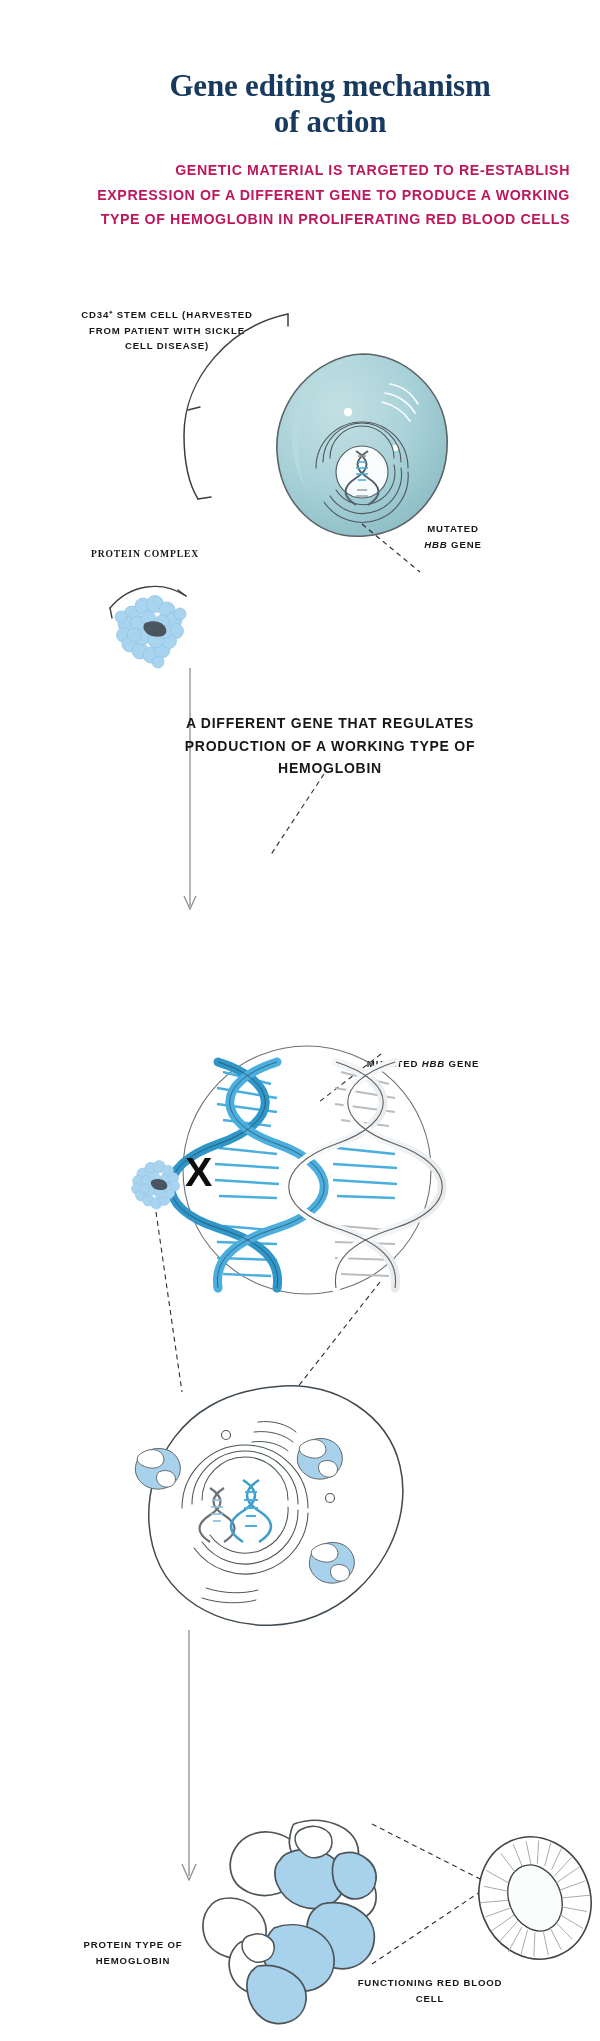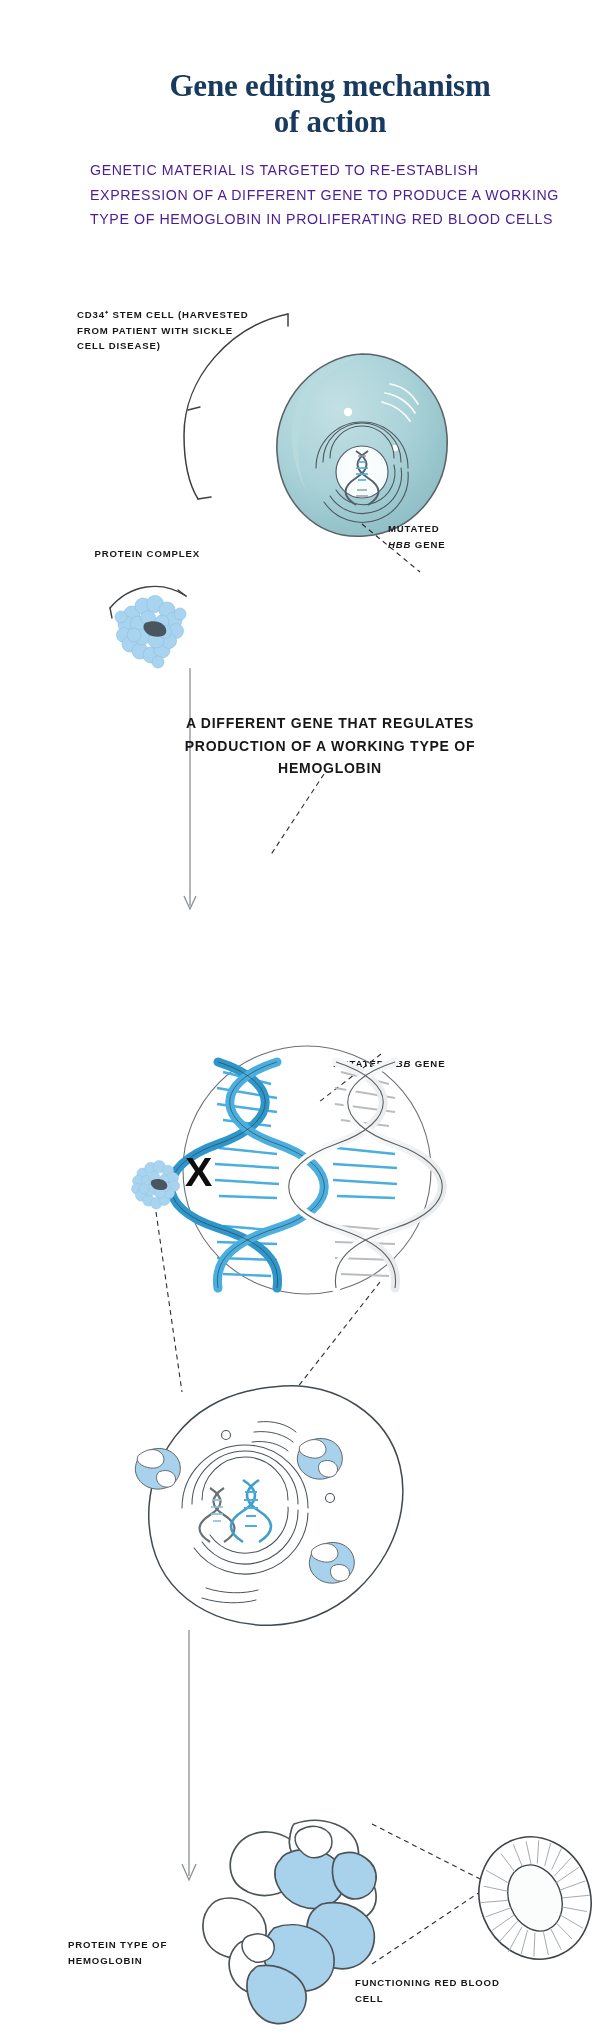--- a/index.html
+++ b/index.html
@@ -25,12 +25,12 @@
   }
   .subtitle {
     position: absolute; top: 158px; left: 60px; width: 480px;
-    text-align: left;
+    text-align: right;
     font-size: 14.2px;
-    font-weight: normal;
+    font-weight: bold;
     line-height: 1.74;
     letter-spacing: 0.6px;
-    color: #4c1d95;
+    color: #be185d;
   }
 
   

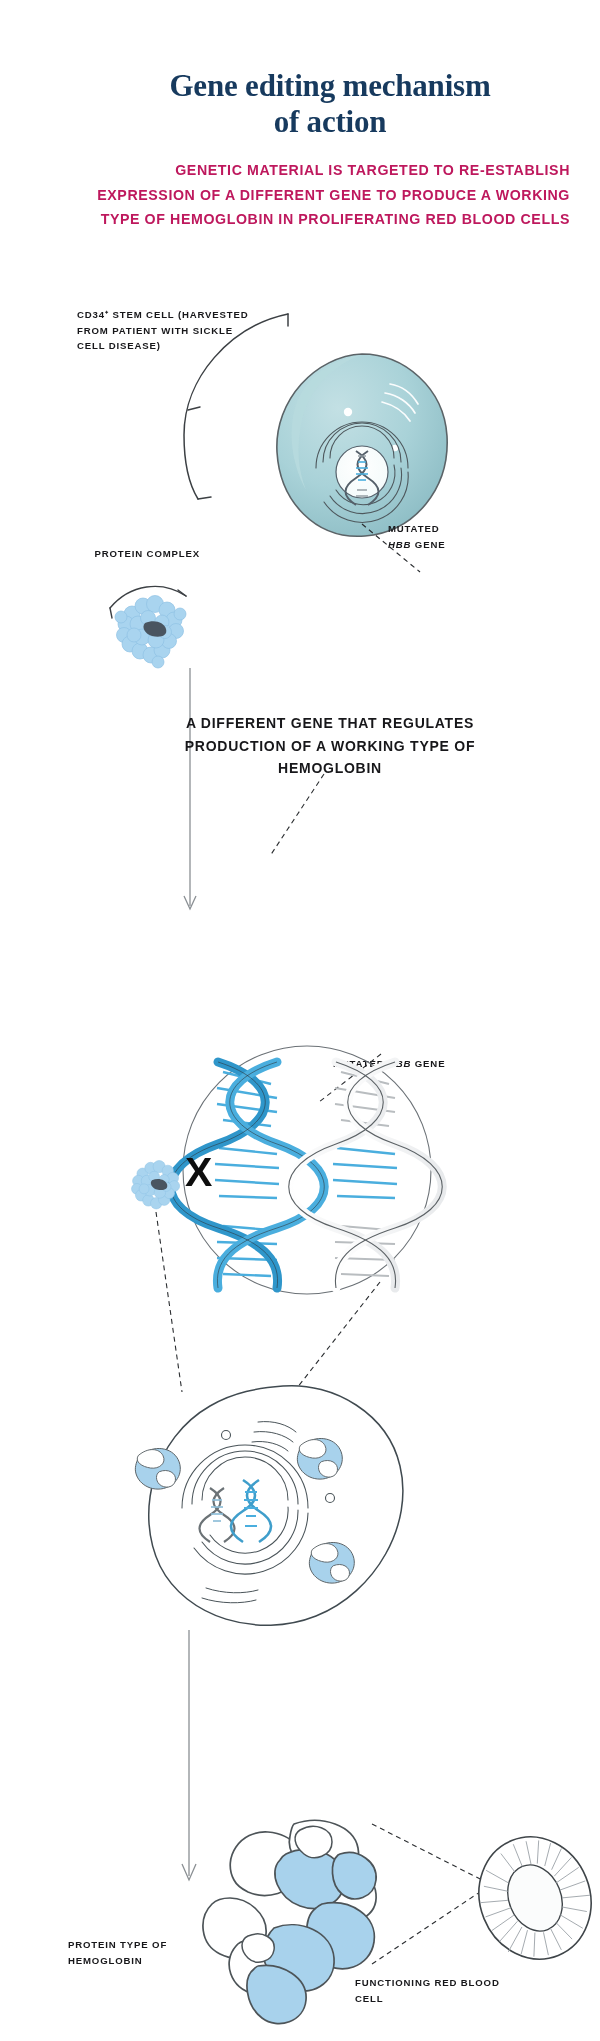--- a/index.html
+++ b/index.html
@@ -41,6 +41,7 @@
     letter-spacing: 0.85px;
     line-height: 1.62;
     color: #17171a;
+    text-align: center;
   }
   .cap i { font-style: italic; }
 

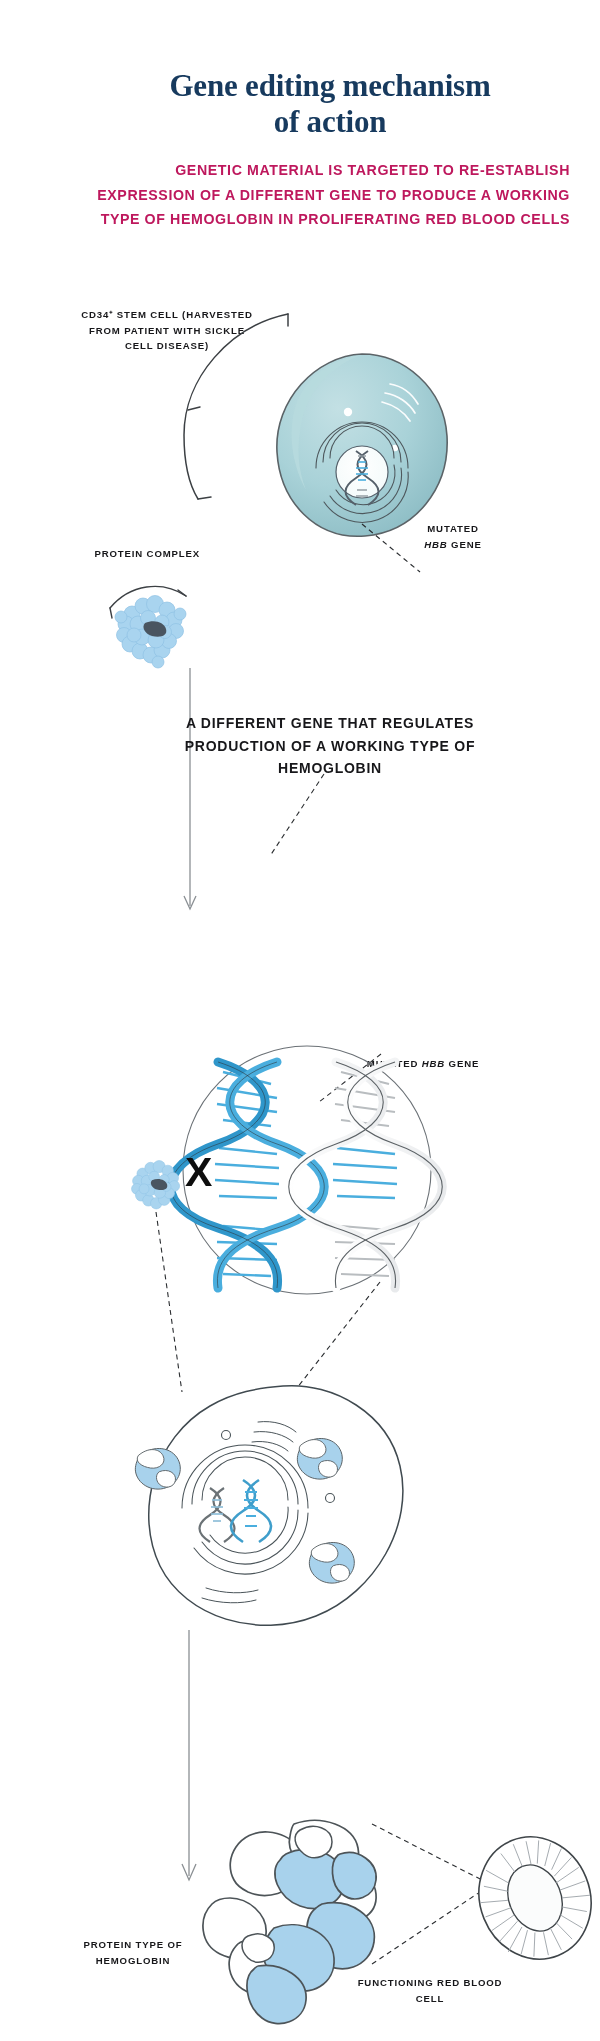--- a/index.html
+++ b/index.html
@@ -163,7 +163,7 @@
     <i>HBB</i><span> GENE</span>
   </div>
 
-  <div class="cap" style="top:546px; left:60px; width:110px; text-align:right;">PROTEIN COMPLEX</div>
+  <div class="cap" style="top:546px; left:60px; width:110px; text-align:center;font-family:Liberation Serif, serif;">PROTEIN COMPLEX</div>
 
   <svg class="art" style="top:574px; left:60px;" width="110" height="55" viewBox="0 0 110 55">
     <path d="M96 22 C 72 6, 40 10, 20 34" fill="none" stroke="#3c4044" stroke-width="1.4" stroke-linecap="round"></path>

